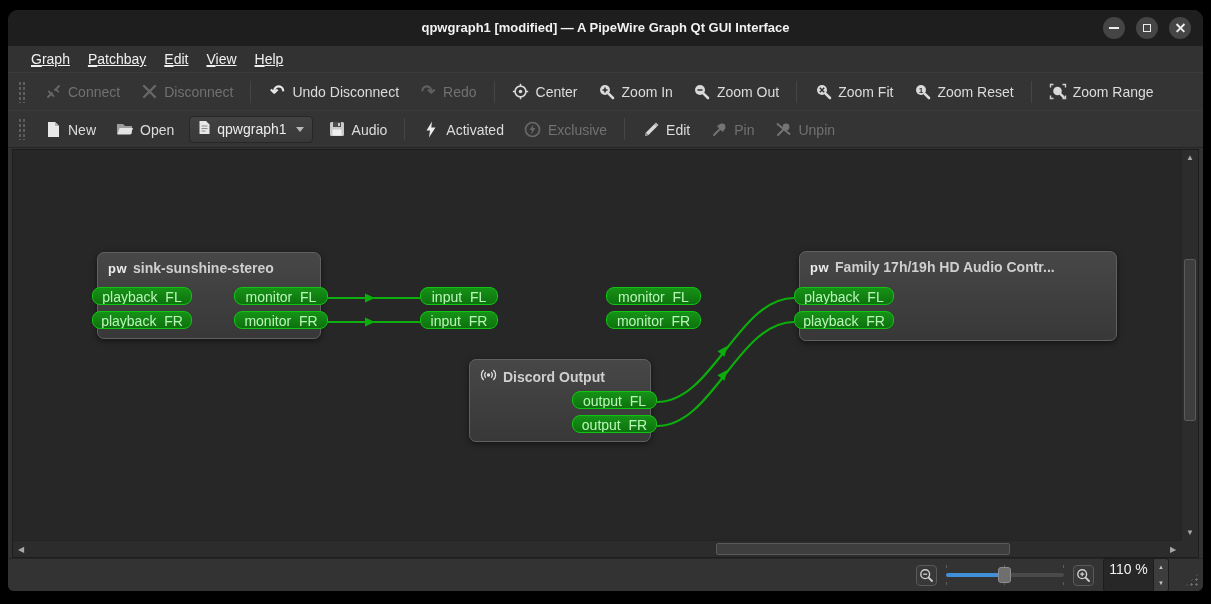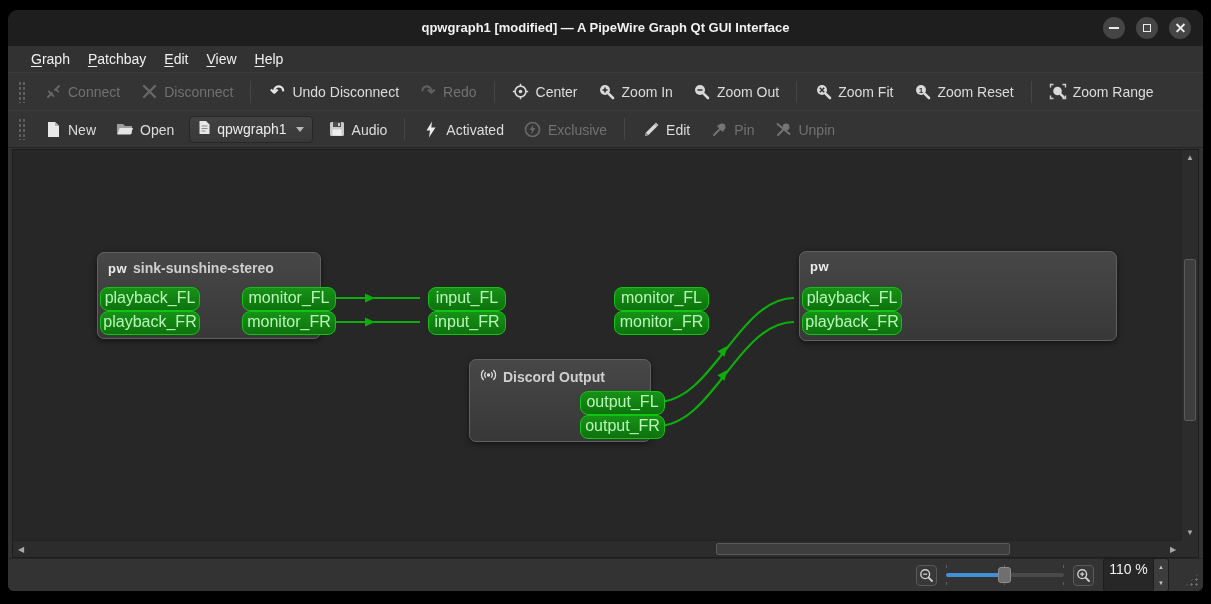--- a/index.html
+++ b/index.html
@@ -20,7 +20,7 @@
 
   
   .menubar { height:26px; flex:0 0 26px; background:#323232; display:flex; align-items:center; padding-left:14px; }
-  .menu-item { color:#f0f0f0; font-size:14px; padding:3px 9px; cursor:default; }
+  .menu-item { color:#f0f0f0; font-size:14px; padding:3px 9px; cursor:default;text-decoration:underline; }
   .mn { text-decoration:underline; text-underline-offset:2px; }
 
   

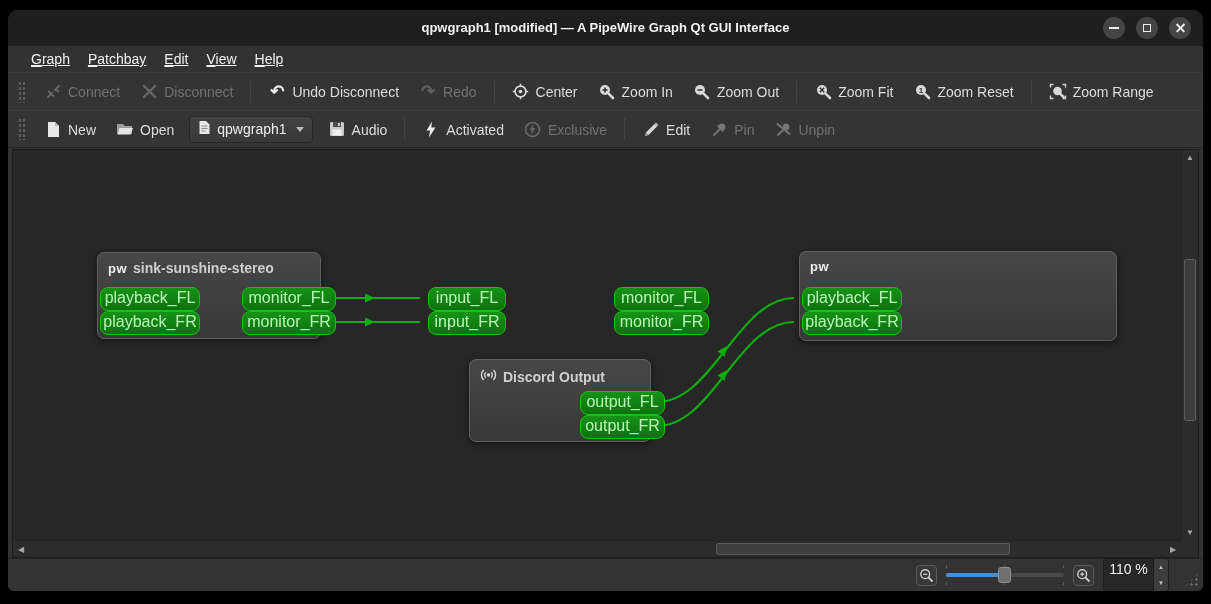--- a/index.html
+++ b/index.html
@@ -359,6 +359,7 @@
       <div class="gnode" style="left:786px;top:101px;width:318px;height:90px;">
         <div class="gnode-title">
           <span class="pwglyph">pw</span>
+          <span>Family 17h/19h HD Audio Contr...</span>
         </div>
       </div>
       <div class="port" style="left:781px;top:137px;width:100px;">playback_FL</div>

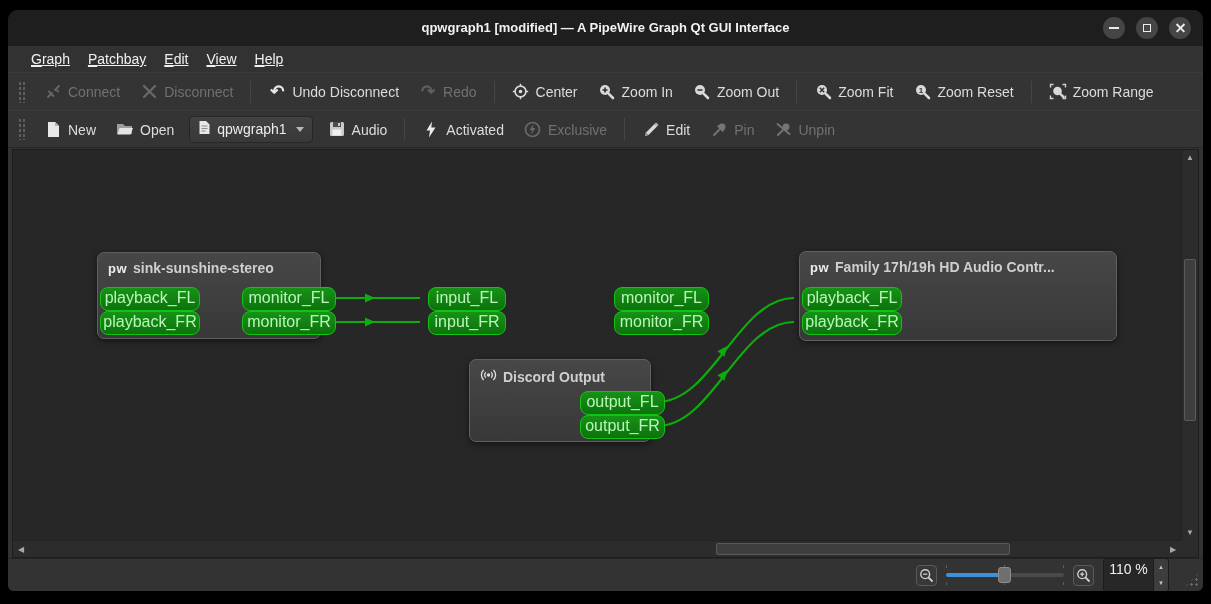--- a/index.html
+++ b/index.html
@@ -52,9 +52,9 @@
   .gnode-title { display:flex; align-items:center; gap:6px; padding:7px 10px 0 10px; color:#cfcfcf;
                  font-weight:bold; font-size:14px; white-space:nowrap; overflow:hidden; }
   .pwglyph { font-weight:bold; font-size:13px; color:#ececec; letter-spacing:0.5px; }
-  .port { position:absolute; height:24px; line-height:19px; text-align:center; font-size:16px; color:#b9f7b9;
+  .port { position:absolute; height:18px; line-height:19px; text-align:center; font-size:14px; color:#b9f7b9;
           background:linear-gradient(180deg,#169216,#0d720d); border:1.5px solid #11c411; border-radius:8px;
-          cursor:crosshair; overflow:hidden;margin-left:8px; }
+          cursor:crosshair; overflow:hidden; }
 
   
   .vscroll { position:absolute; top:0; right:0; bottom:17px; width:17px; background:#2c2c2c; border-left:1px solid #232323; }

